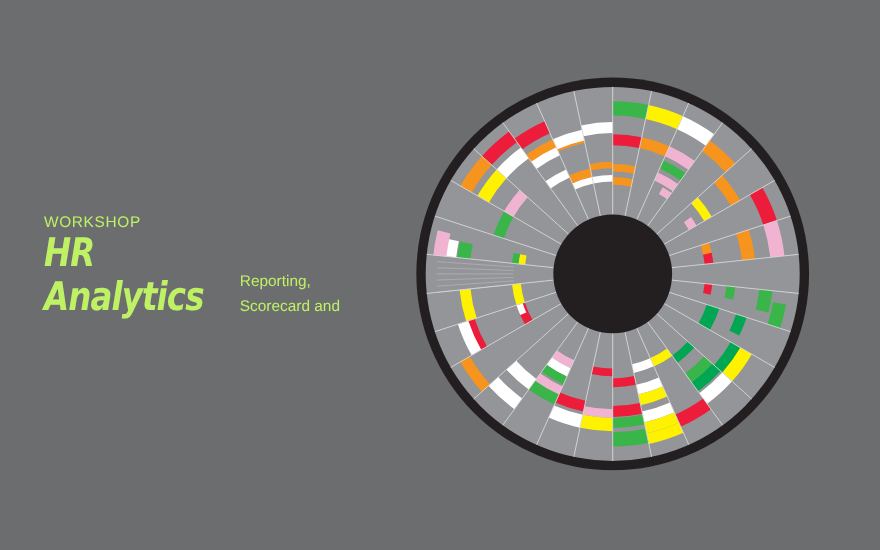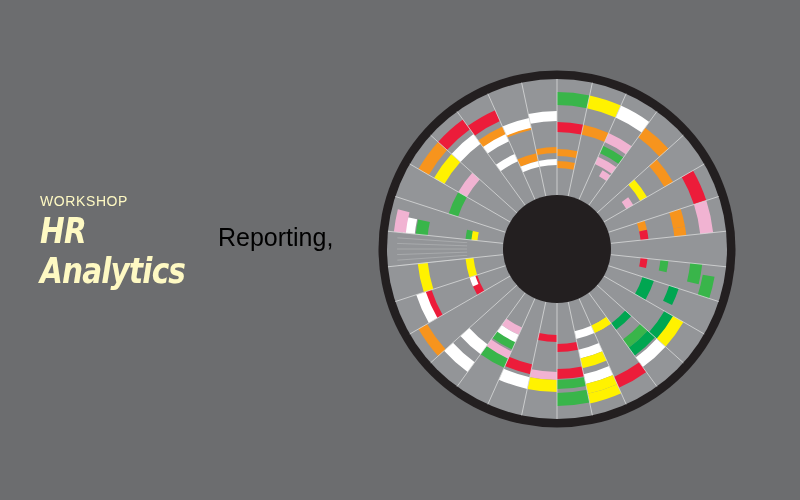--- a/index.html
+++ b/index.html
@@ -4,7 +4,7 @@
 <style>
   html, body { margin:0; padding:0; }
   body { width:800px; height:500px; background:#6c6d6f; position:relative; overflow:hidden; font-family:"Liberation Sans", sans-serif; }
-  .title-block { position:absolute; left:40px; top:193px; color:#fef9c3; }
+  .title-block { position:absolute; left:40px; top:193px; color:#bef264; }
   .kicker { font-size:14px; letter-spacing:0.6px; line-height:16px; display:block; }
   .headline { font-family:"DejaVu Sans", sans-serif; font-style:italic; font-weight:bold; font-size:36px; line-height:36px; display:block; transform:scaleX(0.82); transform-origin:left top; letter-spacing:-1px; margin-top:4px;}
   .subtitle { position:absolute; left:218px; top:226px; color:#000000; font-size:25px; line-height:23px; }

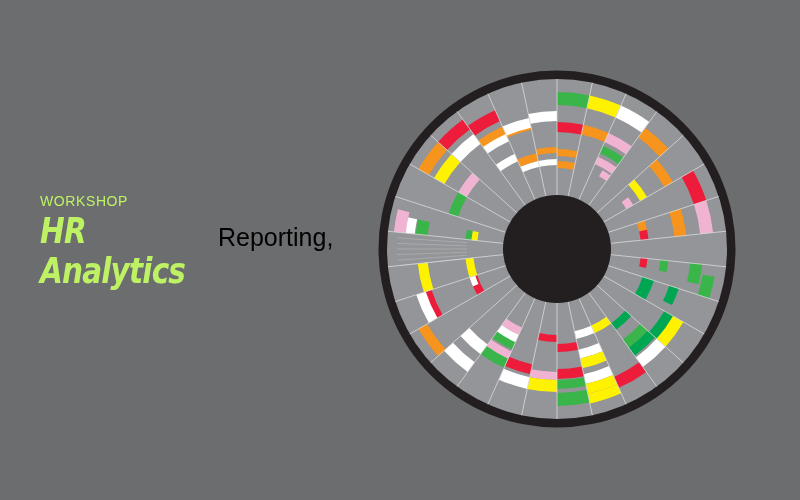--- a/index.html
+++ b/index.html
@@ -7,7 +7,7 @@
   .title-block { position:absolute; left:40px; top:193px; color:#bef264; }
   .kicker { font-size:14px; letter-spacing:0.6px; line-height:16px; display:block; }
   .headline { font-family:"DejaVu Sans", sans-serif; font-style:italic; font-weight:bold; font-size:36px; line-height:36px; display:block; transform:scaleX(0.82); transform-origin:left top; letter-spacing:-1px; margin-top:4px;}
-  .subtitle { position:absolute; left:218px; top:226px; color:#000000; font-size:25px; line-height:23px; }
+  .subtitle { position:absolute; left:218px; top:244px; color:#bef264; font-size:14px; line-height:23px; }
   .subtitle span { display:block; }
   .wheel { position:absolute; left:378px; top:70px; width:358px; height:358px; }
 </style>

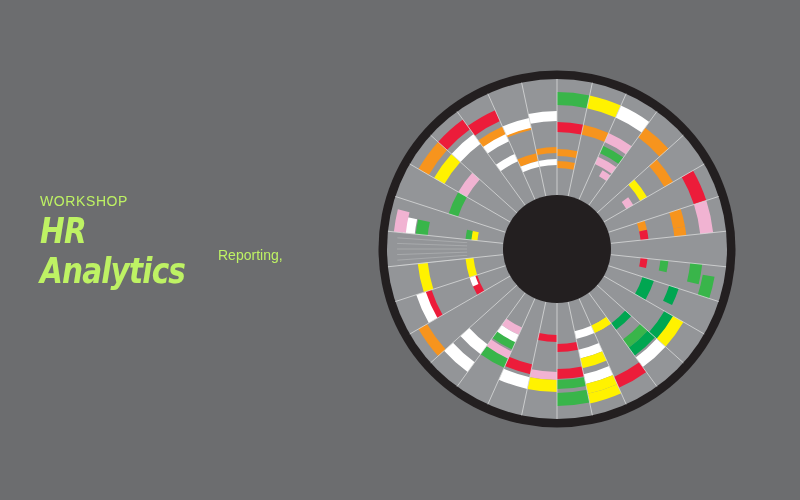--- a/index.html
+++ b/index.html
@@ -22,6 +22,7 @@
 
 <div class="subtitle">
   <span>Reporting,</span>
+  <span>Scorecard and</span>
 </div>
 
 <svg class="wheel" id="wheel" viewBox="0 0 358 358">

